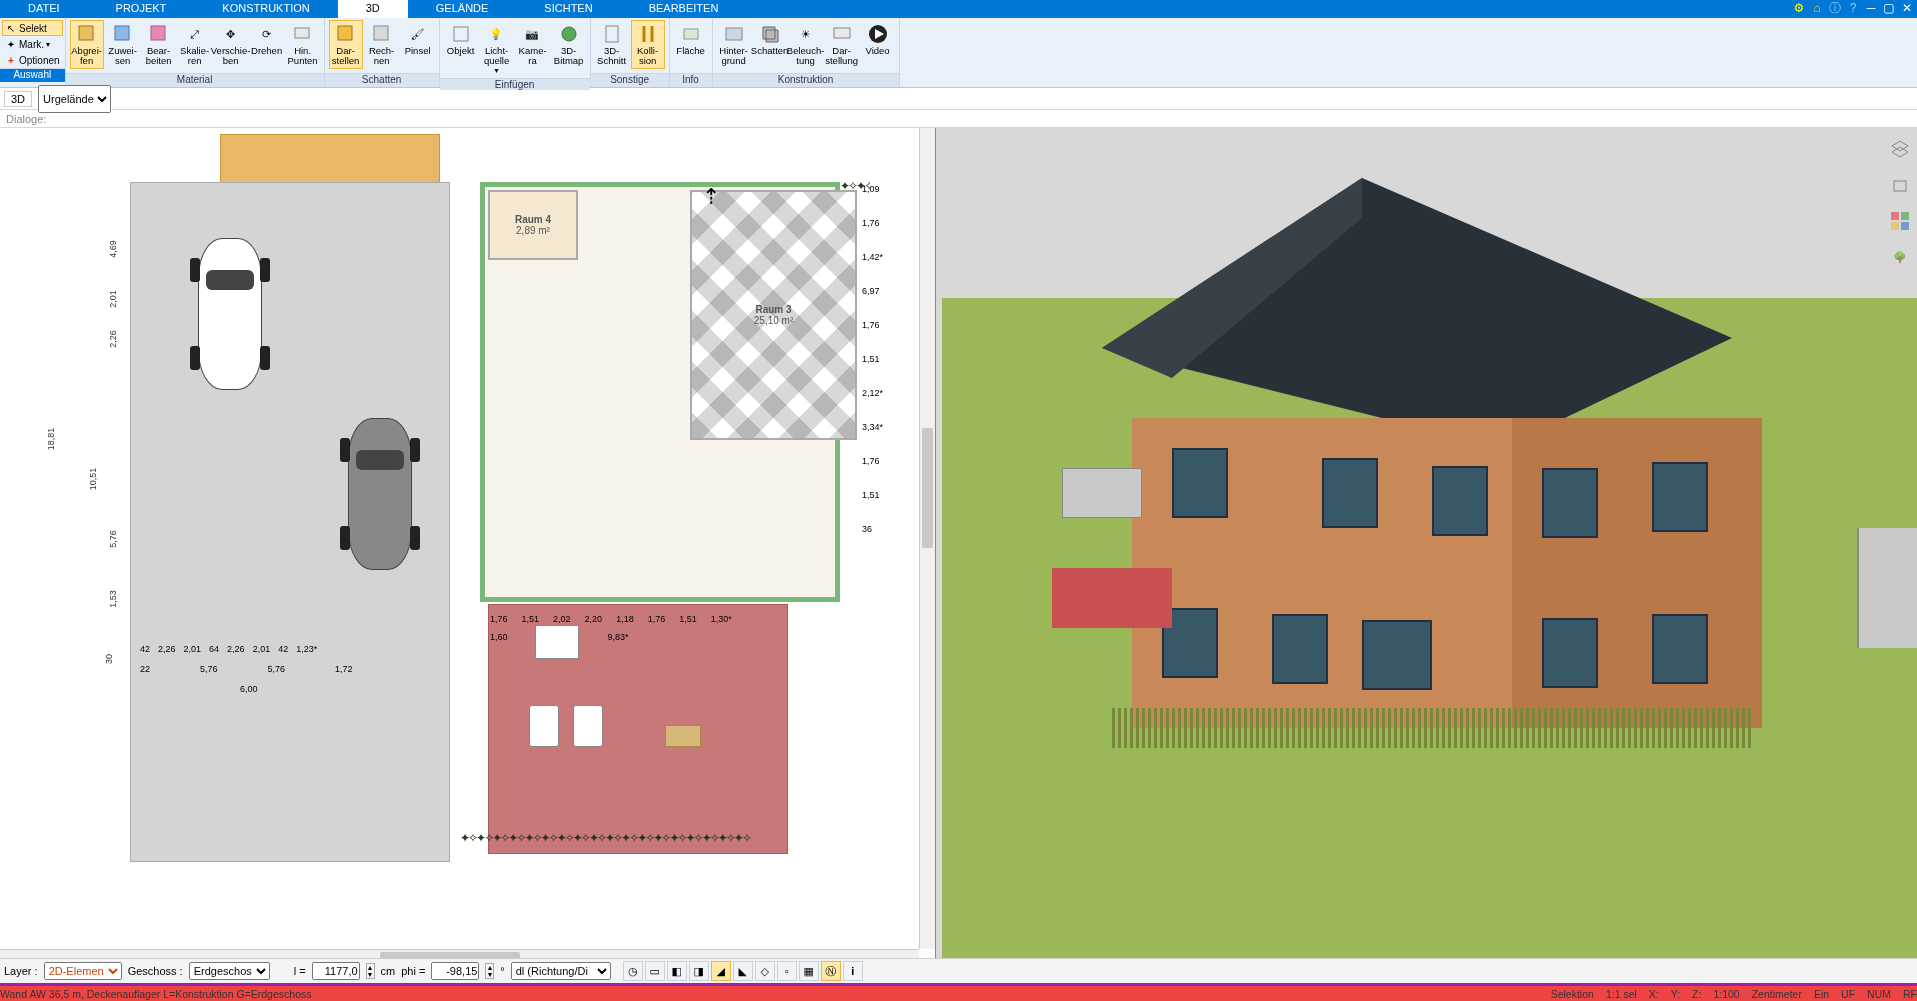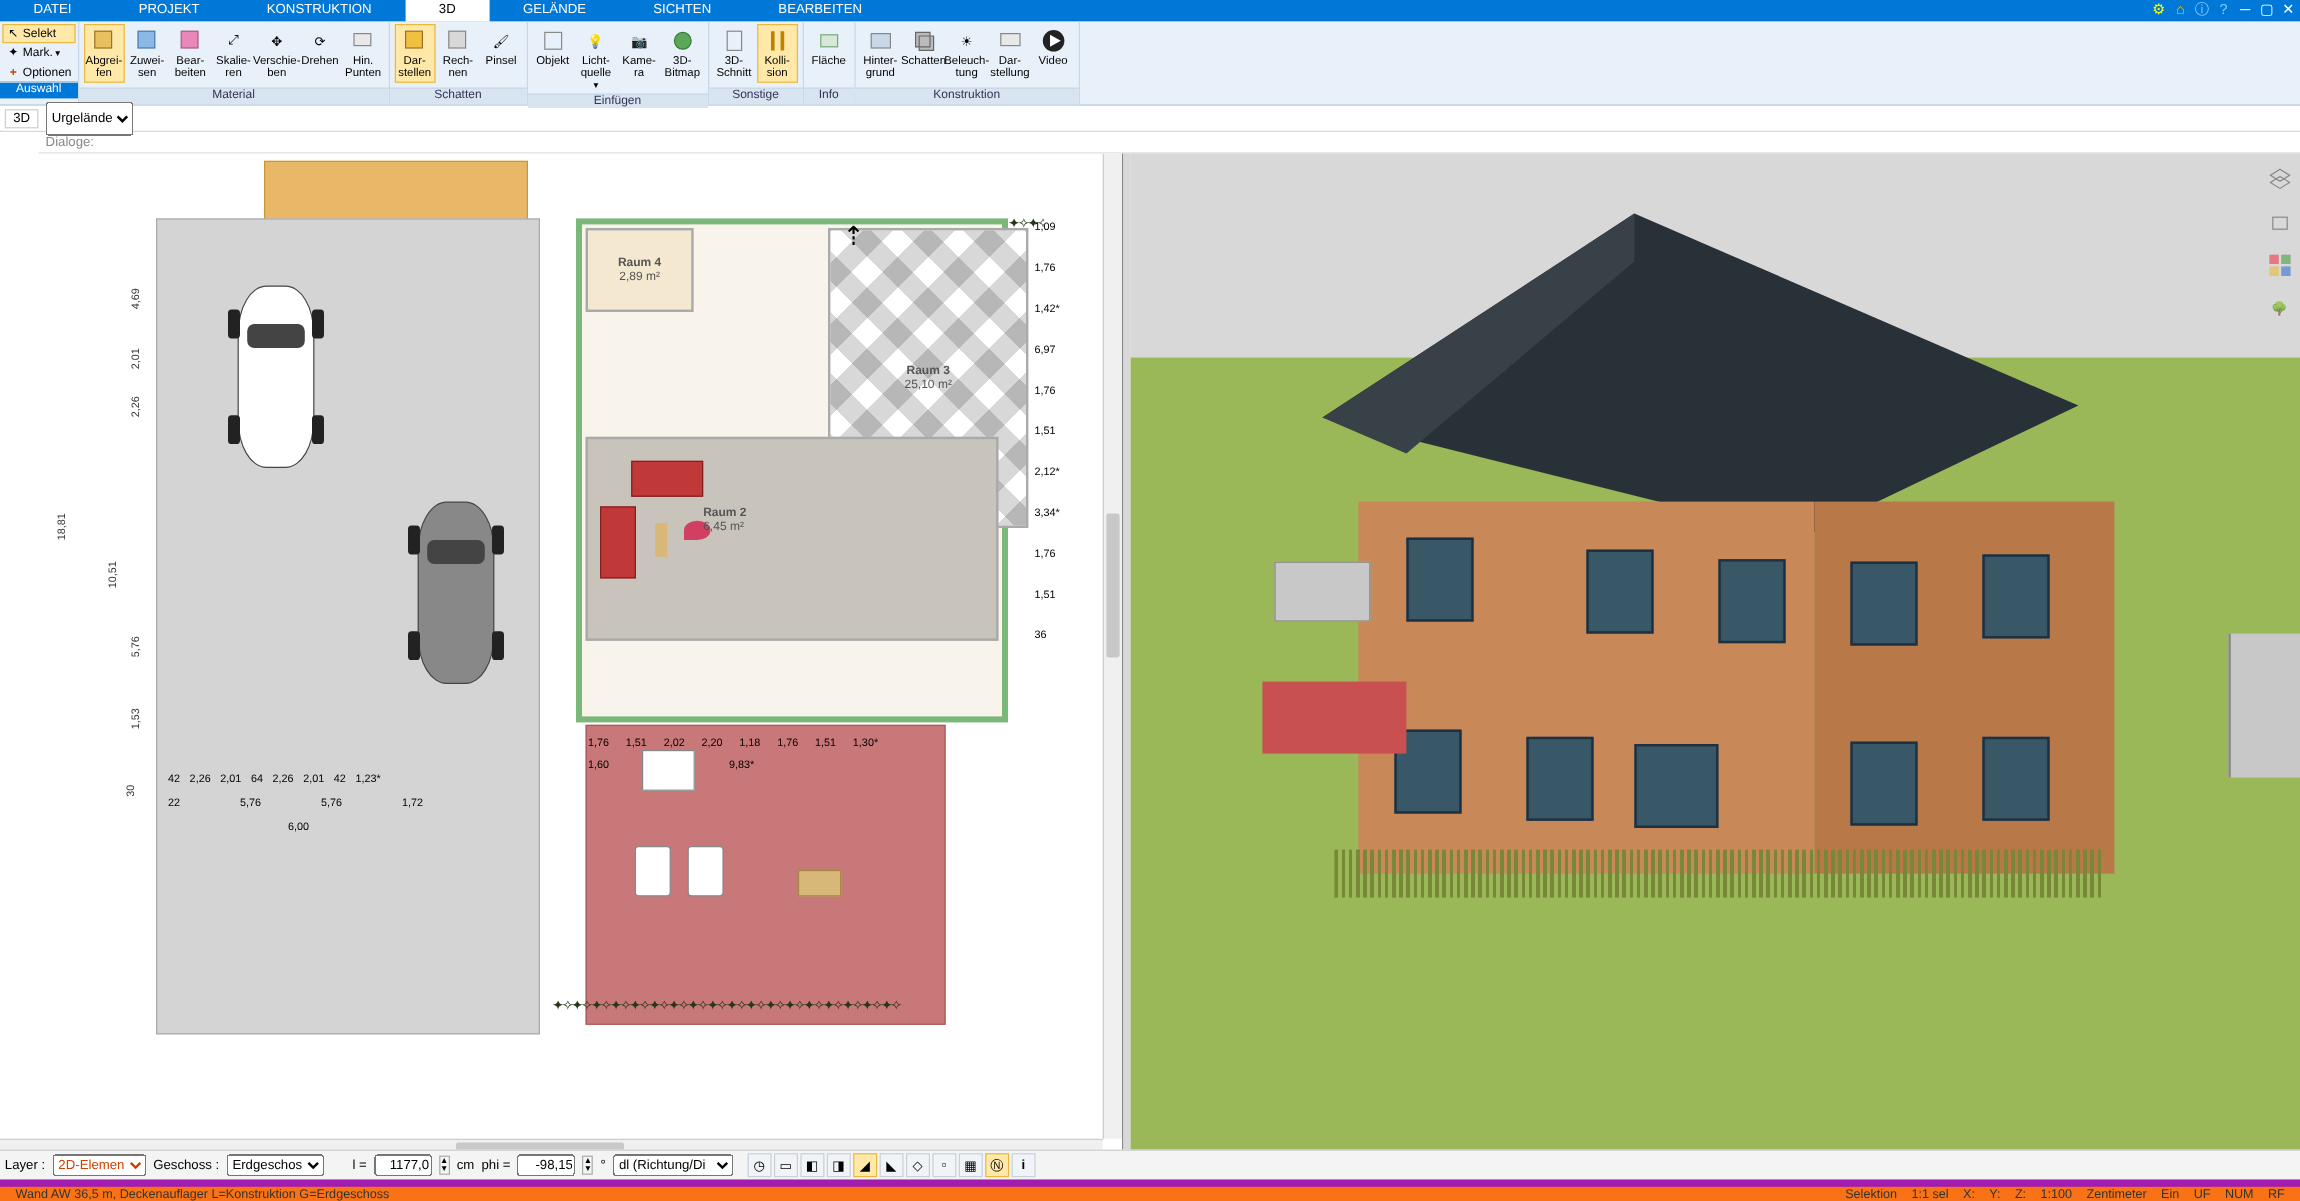--- a/index.html
+++ b/index.html
@@ -29,7 +29,7 @@
 
 .subbar { height: 22px; border-bottom: 1px solid #d8d8d8; display: flex; align-items: center; padding: 0 4px; gap: 6px; }
 .subbar select { font-size: 11px; height: 28px; }
-.dialogbar { height: 18px; border-bottom: 1px solid #d8d8d8; padding: 0 6px; font-size: 11px; display: flex; align-items: center; color: #888; margin-left: 32px; }
+.dialogbar { height: 18px; border-bottom: 1px solid #d8d8d8; padding: 0 6px; font-size: 11px; display: flex; align-items: center; color: #888; }
 
 
 .workspace { position: absolute; top: 128px; left: 0; right: 0; bottom: 36px; display: flex; }

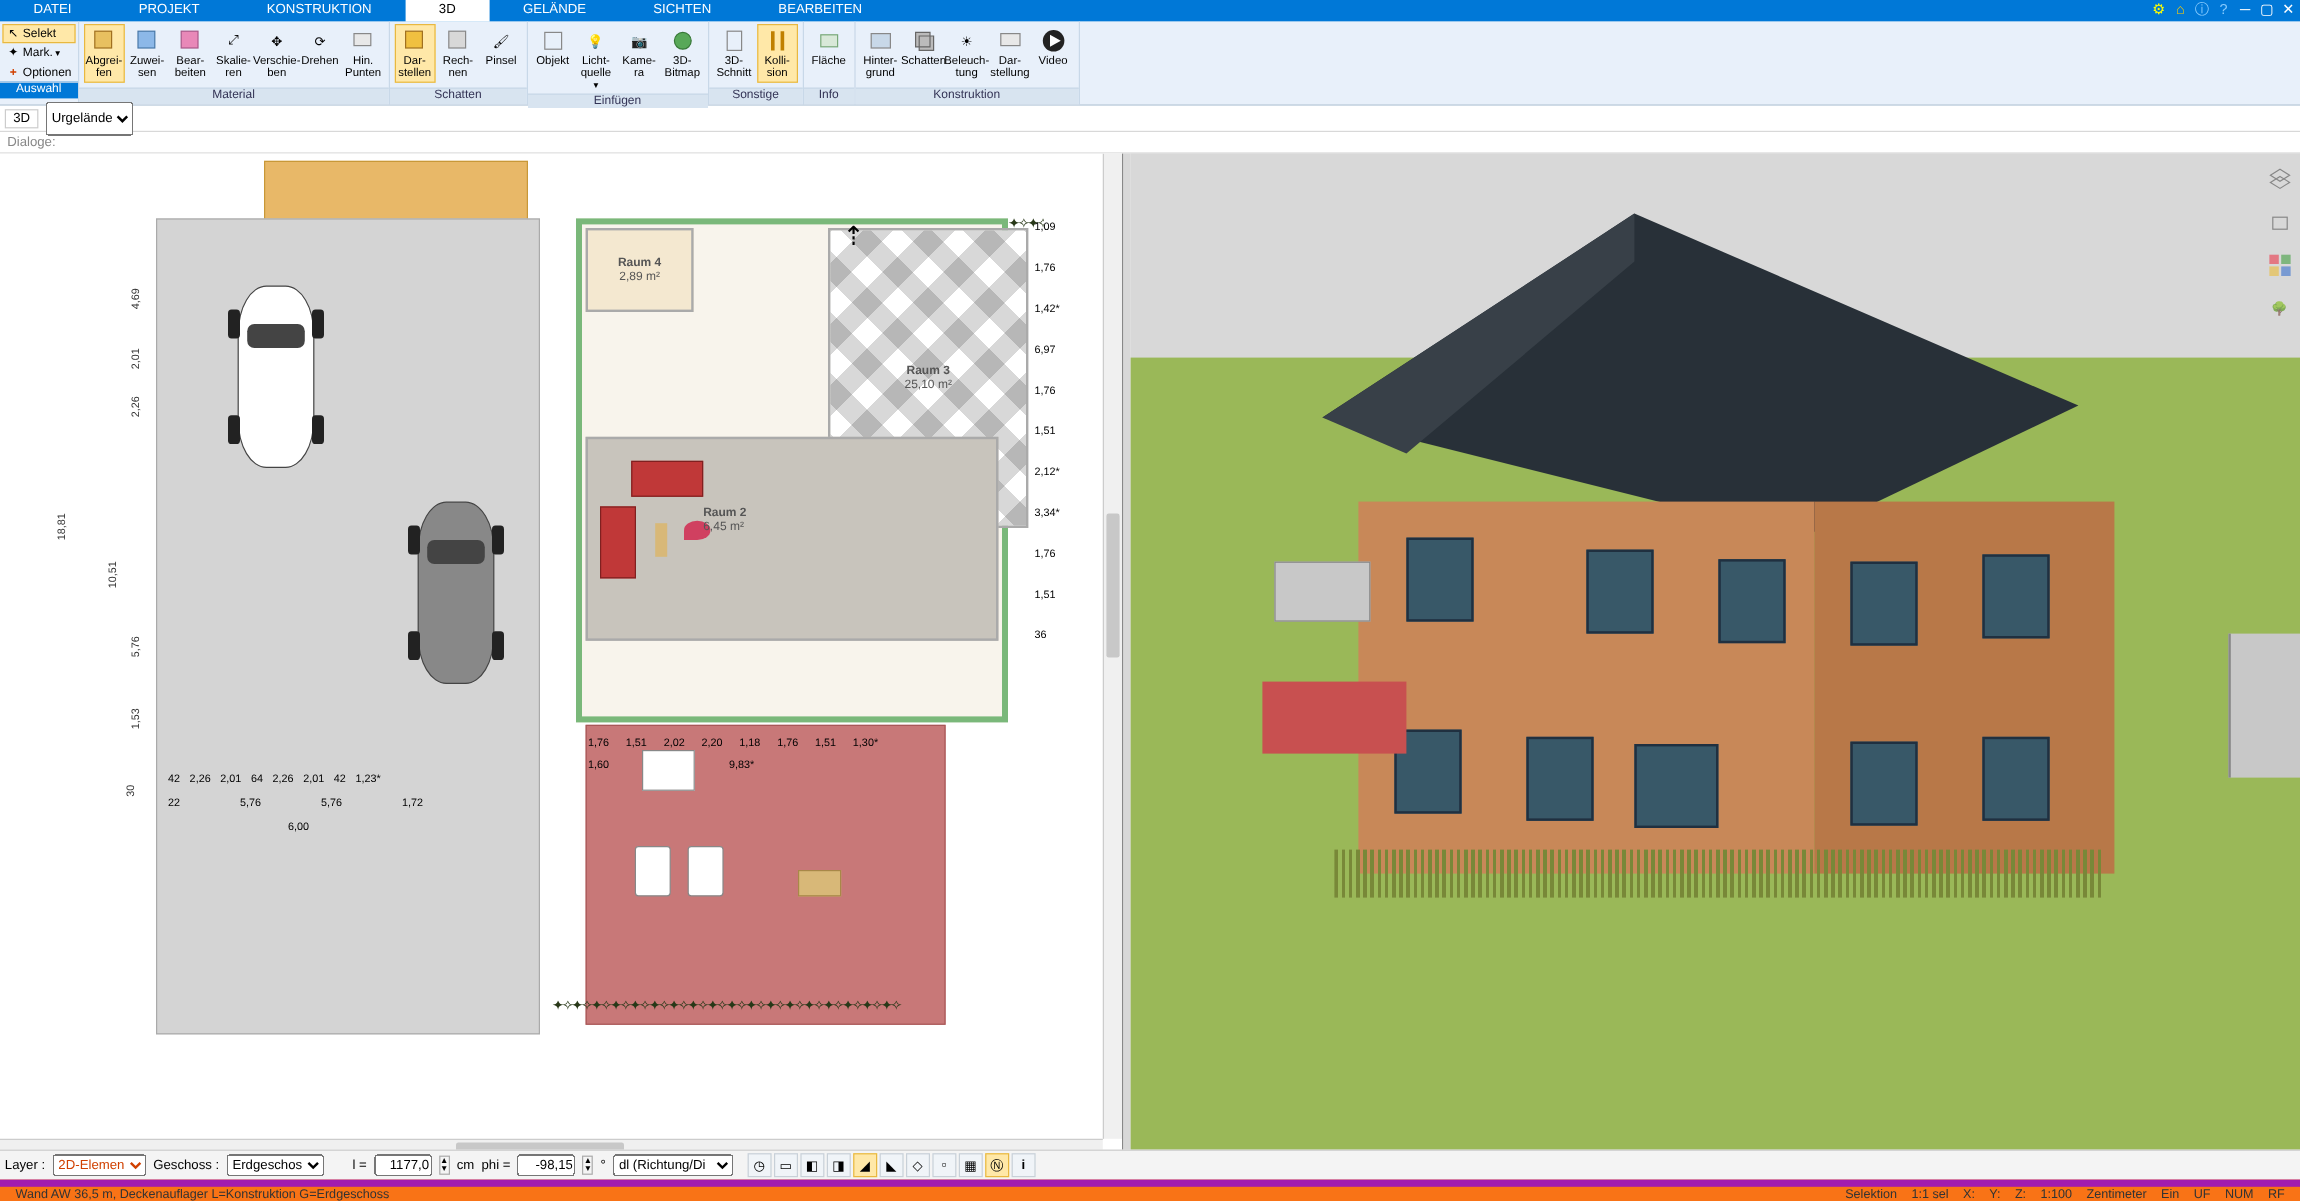--- a/index.html
+++ b/index.html
@@ -397,14 +397,6 @@
               <span class="rn">Raum 3</span>
               <span>25,10 m²</span>
             </div>
-          <div class="room r2">
-            <div class="sofa1" style="left:36px;top:18px;width:60px;height:30px"></div>
-            <div class="sofa1" style="left:10px;top:56px;width:30px;height:60px"></div>
-            <div style="position:absolute;left:56px;top:70px;width:10px;height:28px;background:#d8b878"></div>
-            <div style="position:absolute;left:80px;top:68px;width:22px;height:16px;background:#d04060;border-radius:50% 50% 50% 0"></div>
-            <span class="rn" style="position:absolute;left:96px;top:56px">Raum 2</span>
-            <span style="position:absolute;left:96px;top:68px">6,45 m²</span>
-          </div>
         </div>
 
         <div class="patio">

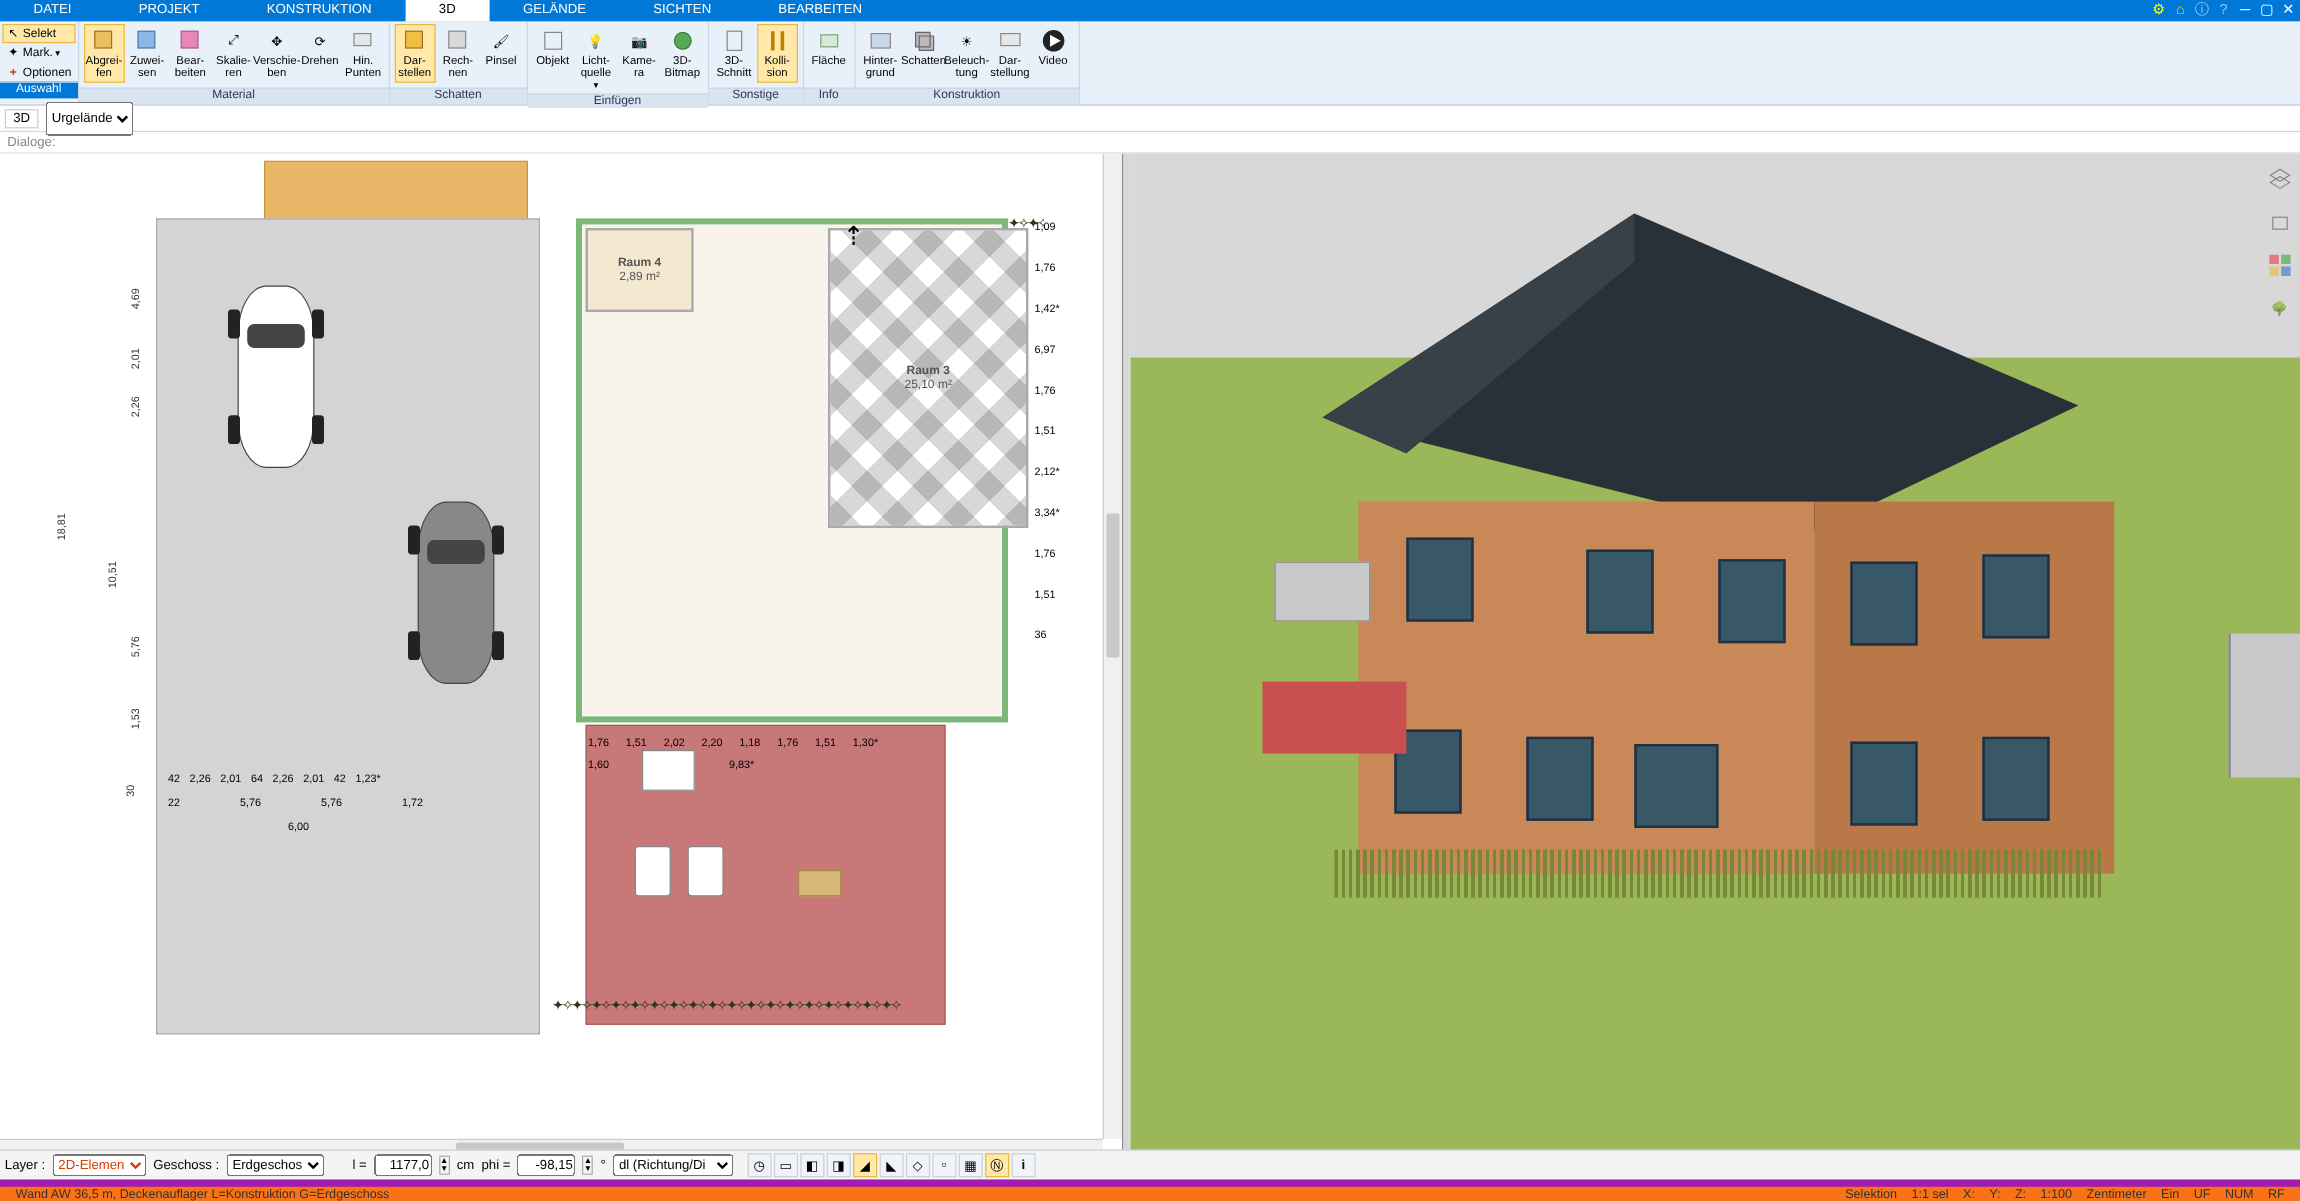--- a/index.html
+++ b/index.html
@@ -94,7 +94,7 @@
 .bb-icons div.sel { background: #ffe8a8; border-color: #e8b840; }
 
 
-.statusbar { position: absolute; left: 0; right: 0; bottom: 0; height: 18px; background: #f97316; border-top: 6px solid #a21caf; display: flex; align-items: center; font-size: 10.5px; color: #333; padding: 0 13px; gap: 12px; }
+.statusbar { position: absolute; left: 0; right: 0; bottom: 0; height: 18px; background: #ef4444; border-top: 3px solid #a21caf; display: flex; align-items: center; font-size: 10.5px; color: #333; padding: 0 0; gap: 12px; }
 .statusbar .spacer { flex: 1; }
 .statusbar span { white-space: nowrap; }
 </style>

